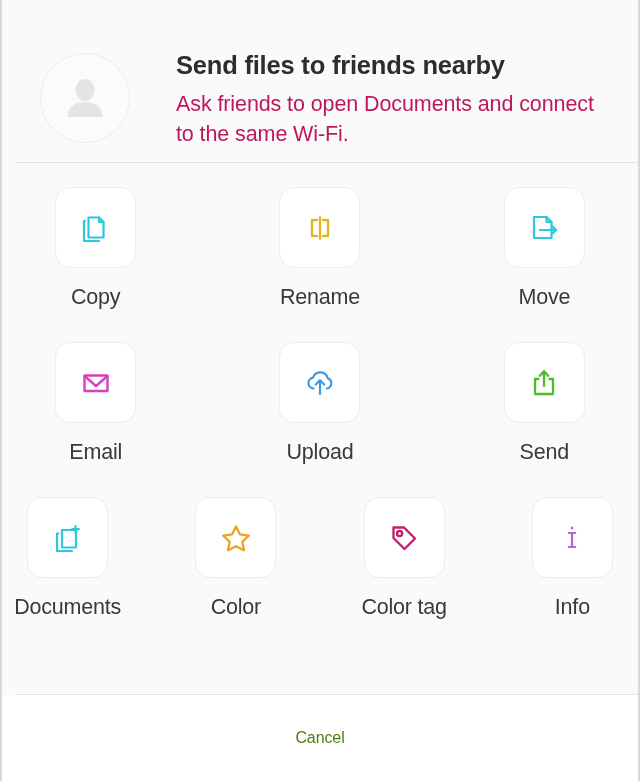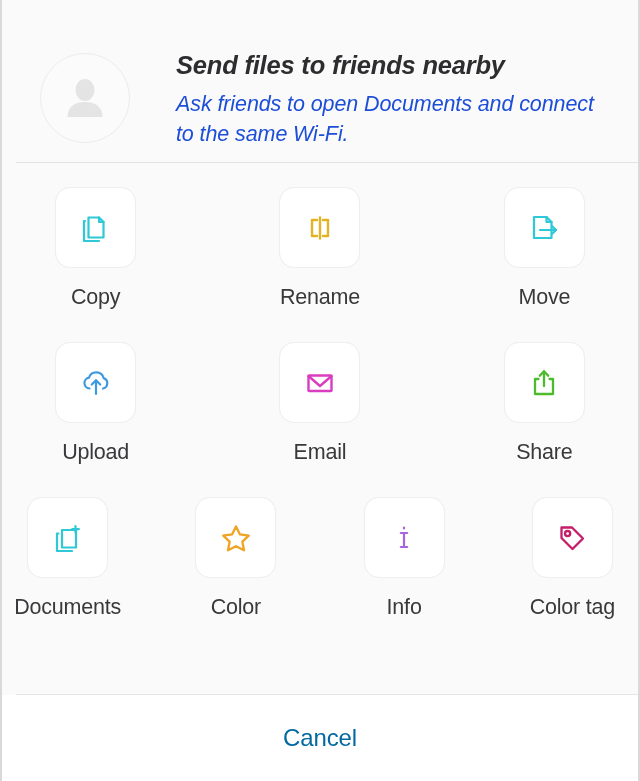--- a/index.html
+++ b/index.html
@@ -33,7 +33,6 @@
     padding: 48px 26px 0 26px;
     height: 162px;
     box-sizing: border-box;
-    font-style: italic;
   }
 
   .avatar {

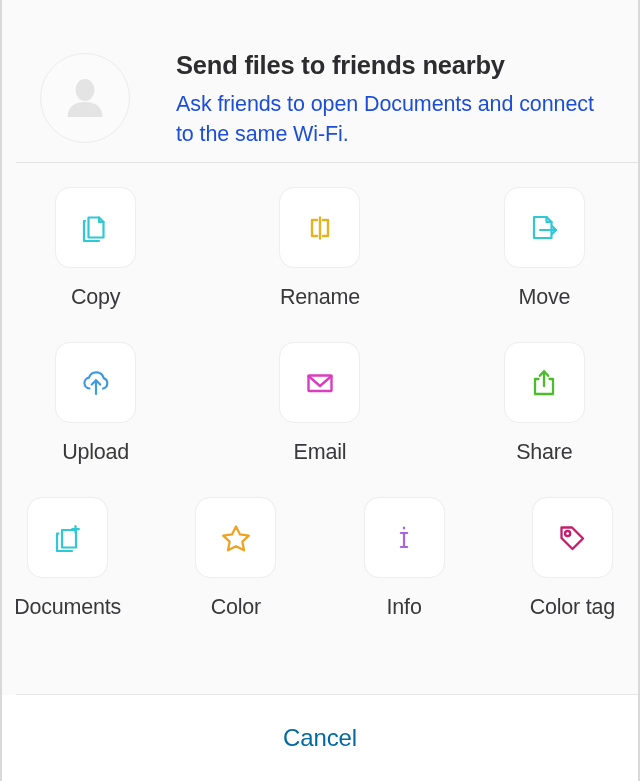--- a/index.html
+++ b/index.html
@@ -65,7 +65,7 @@
   .header-sub {
     margin-top: 9px;
     font-size: 21.5px;
-    color: #1d4ed8;
+    color: #be185d;
     line-height: 30px;
     letter-spacing: -0.1px;
     max-width: 420px;

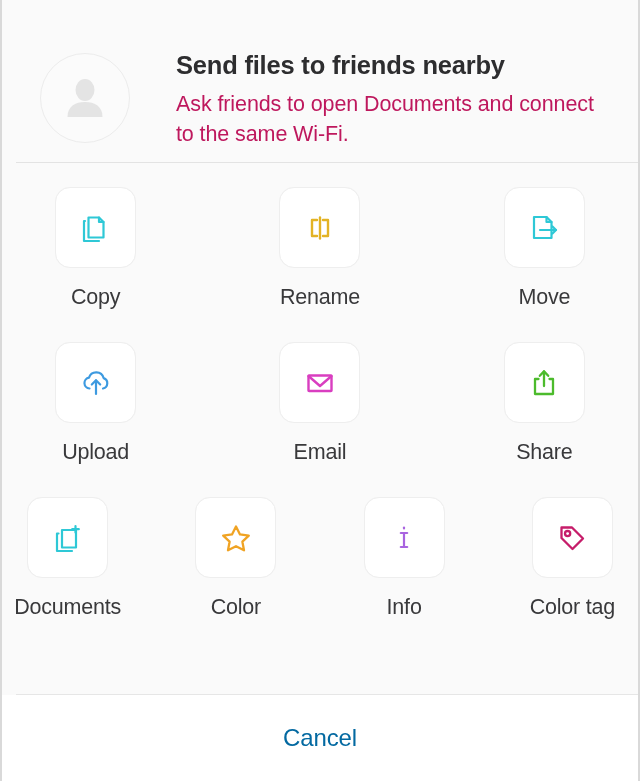--- a/index.html
+++ b/index.html
@@ -214,6 +214,18 @@
       <div class="cell">
         <div class="tile">
           <svg width="40" height="40" viewBox="0 0 40 40" aria-hidden="true">
+            <g fill="none" stroke="#d93ec0" stroke-width="2.4" stroke-linejoin="round" stroke-linecap="round">
+              <rect x="8.5" y="12.5" width="23" height="15.5" rx="0.6"></rect>
+              <path d="M8.5 13 L20 23 L31.5 13"></path>
+            </g>
+          </svg>
+        </div>
+        <div class="cell-label">Email</div>
+      </div>
+
+      <div class="cell">
+        <div class="tile">
+          <svg width="40" height="40" viewBox="0 0 40 40" aria-hidden="true">
             <g fill="none" stroke="#3d9ae0" stroke-width="2.2" stroke-linejoin="round" stroke-linecap="round">
               <path d="M13.5 25.5 A5.5 5.5 0 0 1 13 14.6 A7.6 7.6 0 0 1 27.6 15.1 A5.4 5.4 0 0 1 27 25.5"></path>
               <path d="M20 31 V17.5"></path>
@@ -222,18 +234,6 @@
           </svg>
         </div>
         <div class="cell-label">Upload</div>
-      </div>
-
-      <div class="cell">
-        <div class="tile">
-          <svg width="40" height="40" viewBox="0 0 40 40" aria-hidden="true">
-            <g fill="none" stroke="#d93ec0" stroke-width="2.4" stroke-linejoin="round" stroke-linecap="round">
-              <rect x="8.5" y="12.5" width="23" height="15.5" rx="0.6"></rect>
-              <path d="M8.5 13 L20 23 L31.5 13"></path>
-            </g>
-          </svg>
-        </div>
-        <div class="cell-label">Email</div>
       </div>
 
       <div class="cell">

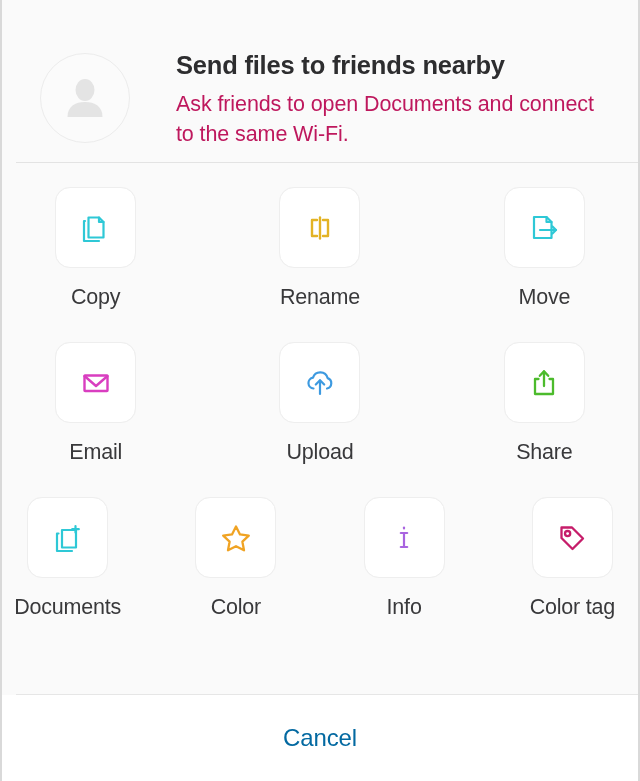--- a/index.html
+++ b/index.html
@@ -246,7 +246,7 @@
             </g>
           </svg>
         </div>
-        <div class="cell-label">Share</div>
+        <div class="cell-label">Send</div>
       </div>
 
     </div>

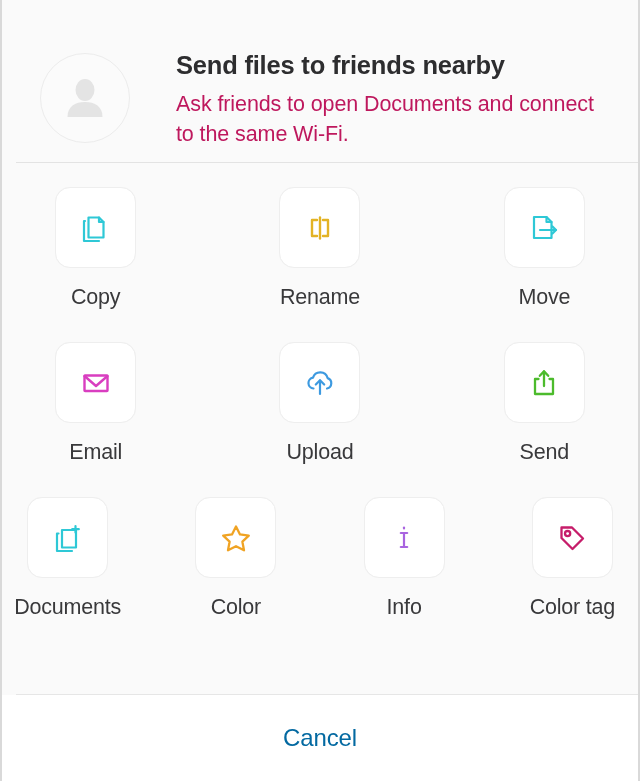--- a/index.html
+++ b/index.html
@@ -279,6 +279,18 @@
       <div class="cell">
         <div class="tile">
           <svg width="40" height="40" viewBox="0 0 40 40" aria-hidden="true">
+            <g fill="none" stroke="#c61d6a" stroke-width="2.3" stroke-linejoin="round" stroke-linecap="round">
+              <path d="M9.5 9.5 L20 9.5 L31 20.5 L20.5 31 L9.5 20 Z"></path>
+              <circle cx="15.6" cy="15.6" r="2.6"></circle>
+            </g>
+          </svg>
+        </div>
+        <div class="cell-label">Color tag</div>
+      </div>
+
+      <div class="cell">
+        <div class="tile">
+          <svg width="40" height="40" viewBox="0 0 40 40" aria-hidden="true">
             <g fill="none" stroke="#a964e0" stroke-width="2.2" stroke-linecap="round">
               <path d="M20 9.5 V10.4"></path>
               <path d="M20 15.5 V28.5"></path>
@@ -290,18 +302,6 @@
         <div class="cell-label">Info</div>
       </div>
 
-      <div class="cell">
-        <div class="tile">
-          <svg width="40" height="40" viewBox="0 0 40 40" aria-hidden="true">
-            <g fill="none" stroke="#c61d6a" stroke-width="2.3" stroke-linejoin="round" stroke-linecap="round">
-              <path d="M9.5 9.5 L20 9.5 L31 20.5 L20.5 31 L9.5 20 Z"></path>
-              <circle cx="15.6" cy="15.6" r="2.6"></circle>
-            </g>
-          </svg>
-        </div>
-        <div class="cell-label">Color tag</div>
-      </div>
-
     </div>
 
   </div>

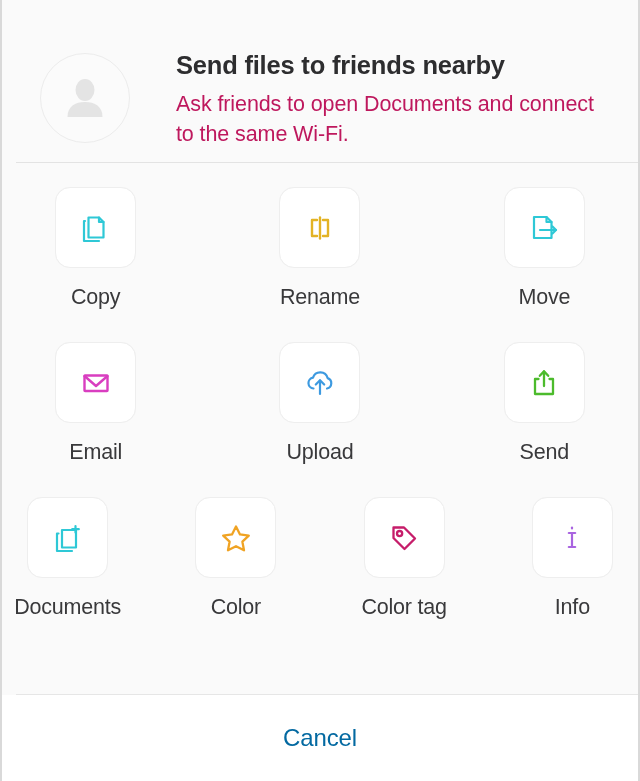--- a/index.html
+++ b/index.html
@@ -134,8 +134,8 @@
   }
 
   .cancel-label {
-    font-size: 24px;
-    color: #0369a1;
+    font-size: 16px;
+    color: #4d7c0f;
     letter-spacing: -0.1px;
   }
 

